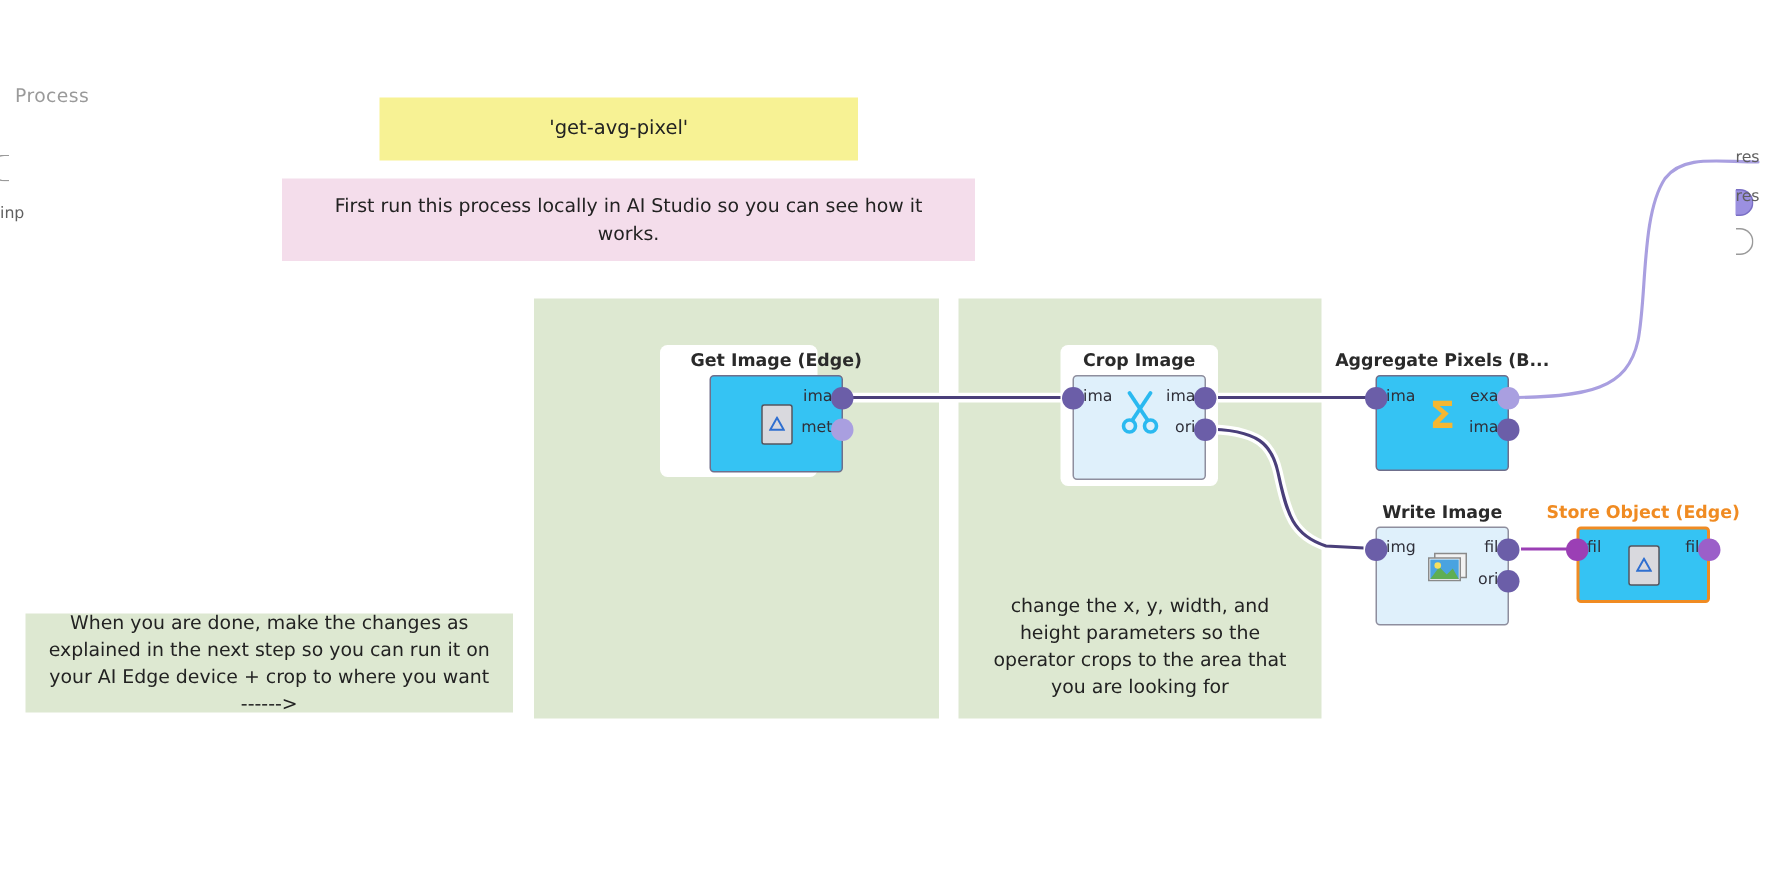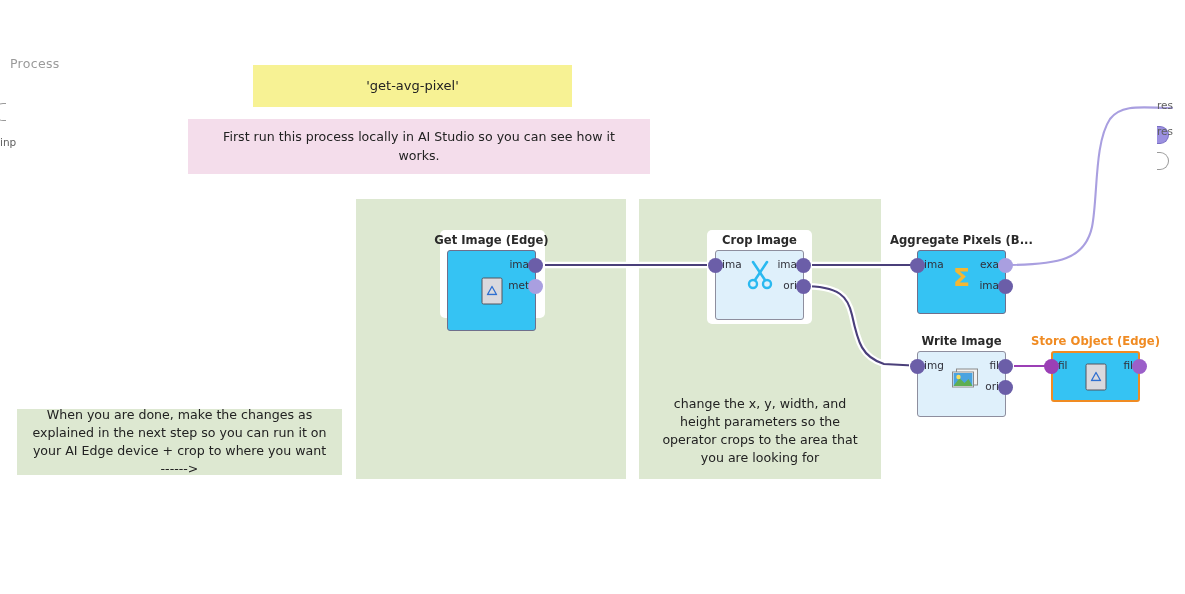--- a/index.html
+++ b/index.html
@@ -159,7 +159,7 @@
   <div class="note note-green" style="left:645px;top:355px;width:230px;height:58px;background:transparent;">change the x, y, width, and height parameters so the operator crops to the area that you are looking for</div>
 
   <div class="node-halo" style="left:440px;top:183px;width:105px;height:88px;"></div>
-  <div class="node" style="left:447px;top:203px;width:89px;height:81px;">
+  <div class="node" style="left:473px;top:203px;width:89px;height:65px;">
     <div class="node-title">Get Image (Edge)</div>
     <div class="node-body edgeblue"></div>
     <div class="glyph">

